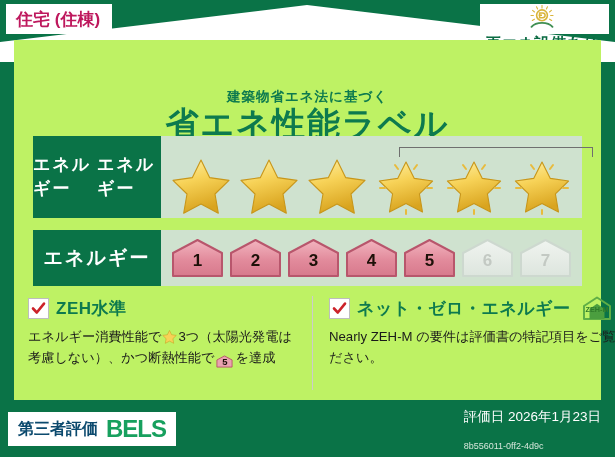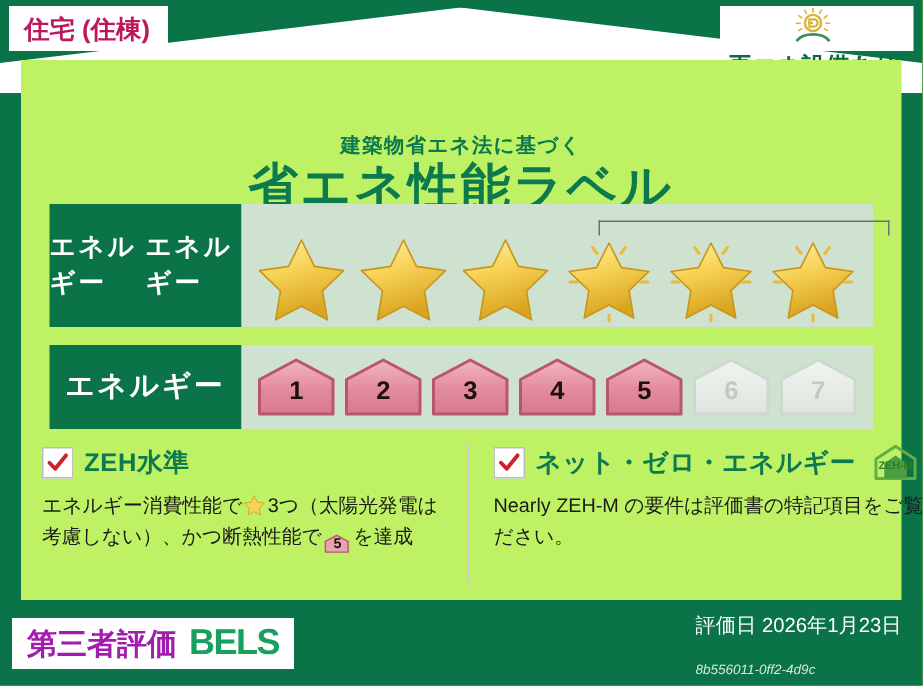--- a/index.html
+++ b/index.html
@@ -174,7 +174,7 @@
     background:#ffffff;height:34px;margin-left:8px;
     display:flex;align-items:center;padding:0 10px;gap:8px;flex:none;
   }
-  #bels-jp{font-size:20px;font-weight:bold;color:#a21caf;letter-spacing:0px;white-space:nowrap;}
+  #bels-jp{font-size:16px;font-weight:bold;color:#0c4a6e;letter-spacing:0px;white-space:nowrap;}
   #bels-en{font-size:24px;font-weight:bold;color:#17a05e;letter-spacing:-1px;white-space:nowrap;}
   #project-name{
     color:#ffffff;font-size:11.5px;margin-left:10px;white-space:nowrap;

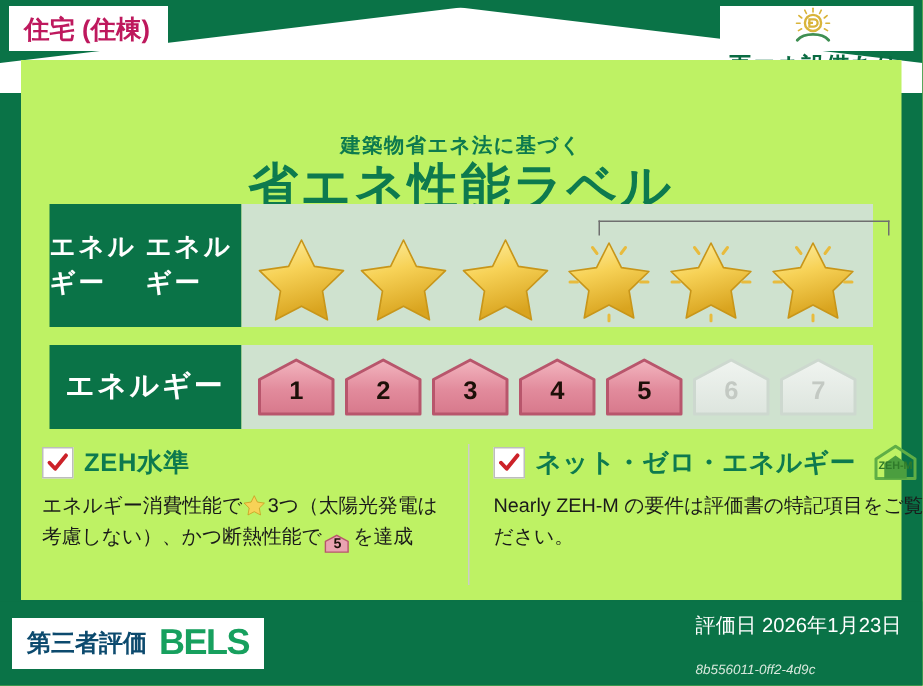--- a/index.html
+++ b/index.html
@@ -184,7 +184,7 @@
     margin-left:auto;margin-right:14px;text-align:left;color:#ffffff;
   }
   #eval-date{font-size:13.5px;white-space:nowrap;}
-  #eval-id{font-size:9px;color:#d6e7db;margin-top:15px;white-space:nowrap;font-style:italic;}
+  #eval-id{font-size:9px;color:#d6e7db;margin-top:15px;white-space:nowrap;}
 </style>
 </head>
 <body>

